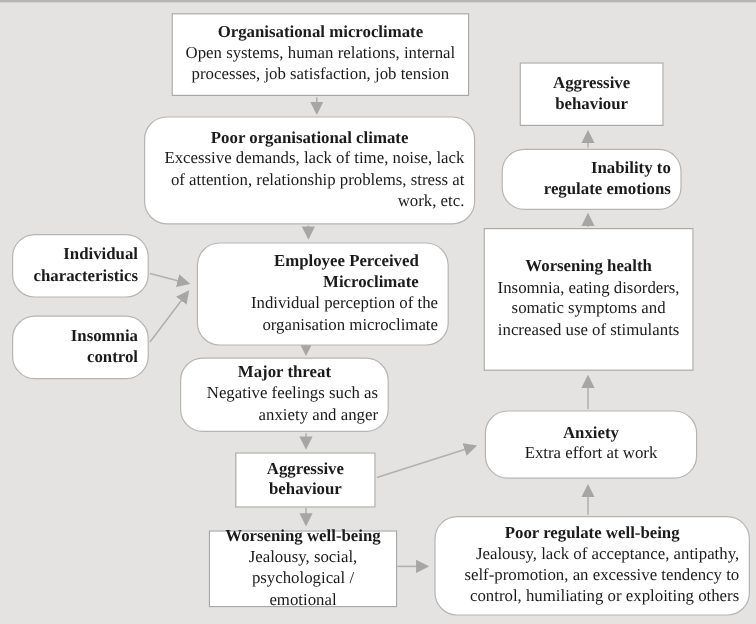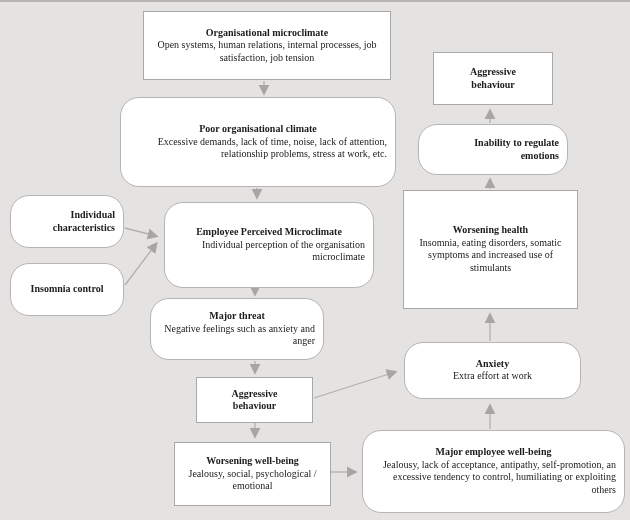--- a/index.html
+++ b/index.html
@@ -34,7 +34,7 @@
   }
   .title {
     font-weight: bold;
-    font-size: 10px;
+    font-size: 14px;
     line-height: 1.25;
   }
   .desc {

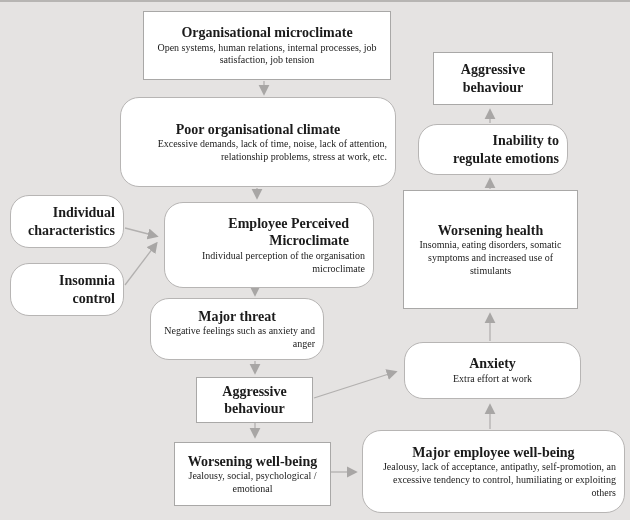--- a/index.html
+++ b/index.html
@@ -38,7 +38,7 @@
     line-height: 1.25;
   }
   .desc {
-    font-size: 10px;
+    font-size: 14px;
     line-height: 1.27;
   }
   .desc:empty { display: none; }

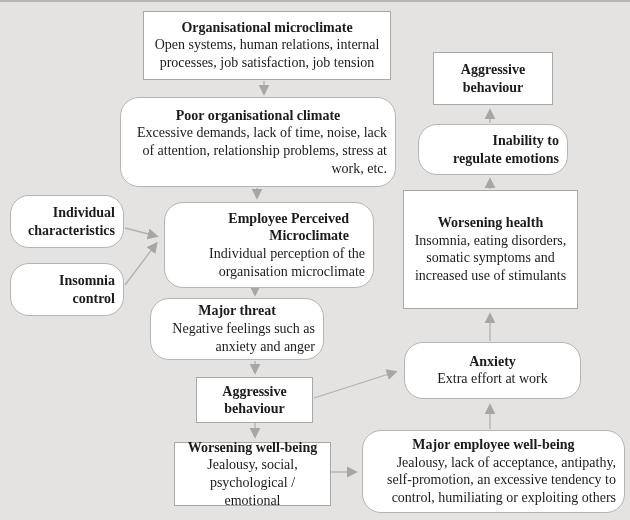--- a/index.html
+++ b/index.html
@@ -119,7 +119,7 @@
   </div>
 
   <div class="node rounded" style="left:362px;top:428px;width:263px;height:83px">
-    <div class="title">Major employee well-being</div>
+    <div class="title">Poor regulate well-being</div>
     <div class="desc">Jealousy, lack of acceptance, antipathy, self-promotion, an excessive tendency to control, humiliating or exploiting others</div>
   </div>
 

